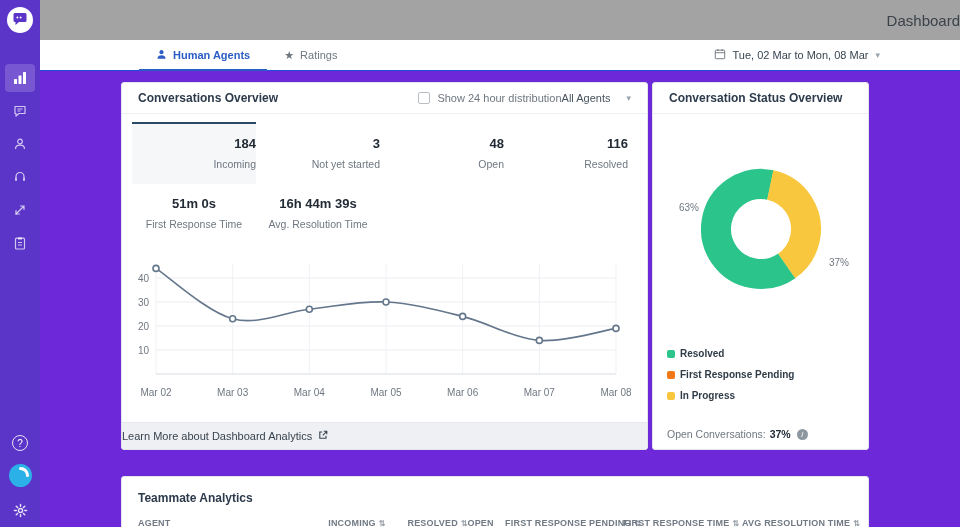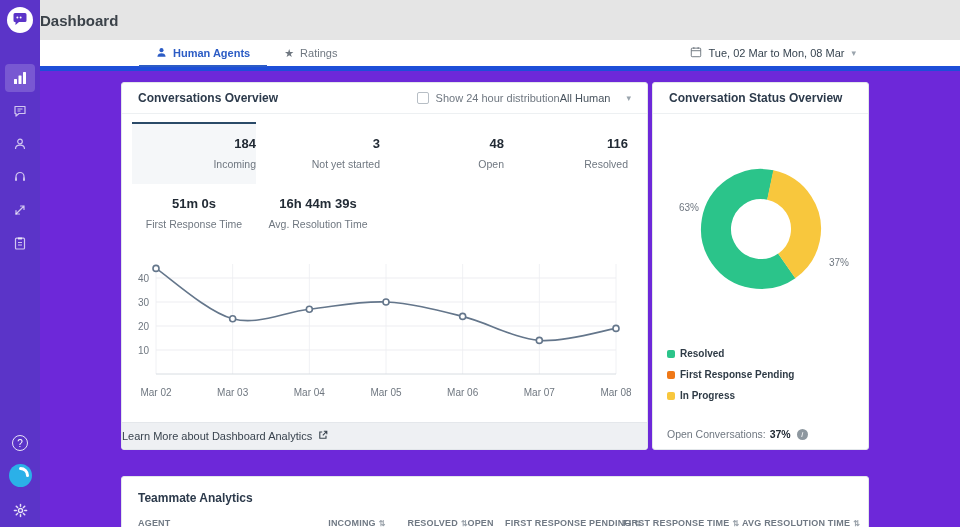--- a/index.html
+++ b/index.html
@@ -20,7 +20,7 @@
 
   
   .main{position:absolute;left:40px;top:0;right:0;bottom:0}
-  .app-header{height:40px;display:flex;align-items:center;justify-content:flex-start;font-size:15px;font-weight:700;color:#3b4249;background:#e5e5e5}
+  .app-header{height:40px;display:flex;align-items:center;justify-content:flex-end;font-size:15px;font-weight:400;color:#3b4249;background:#a3a3a3}
   .tabs-bar{height:31px;border-bottom:5px solid #1d4ed8;display:flex;align-items:stretch;padding-left:99px;background:#fff}
   .tab{display:flex;align-items:center;gap:6px;padding:0 17px;font-size:11px;color:#6f7780;cursor:pointer;position:relative}
   .tab.active{color:#2c5cc5;font-weight:bold}

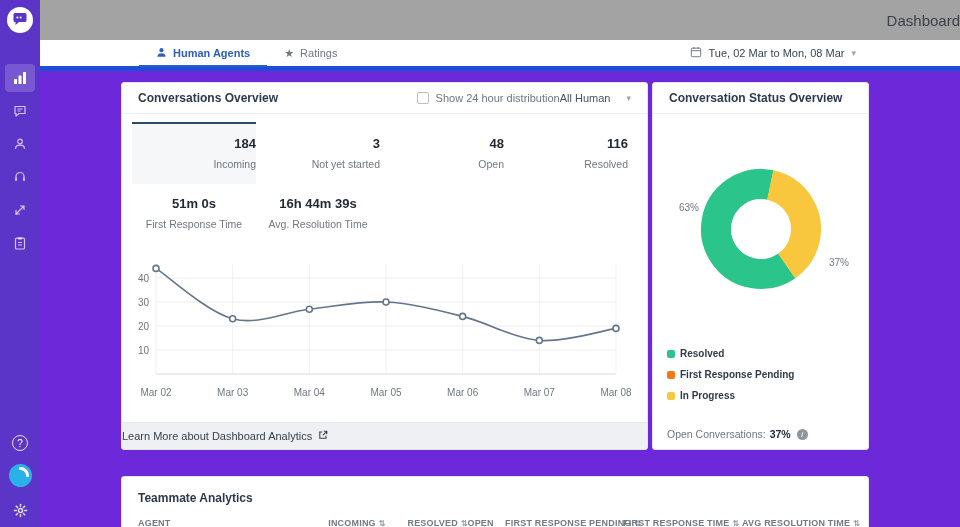--- a/index.html
+++ b/index.html
@@ -21,7 +21,7 @@
   
   .main{position:absolute;left:40px;top:0;right:0;bottom:0}
   .app-header{height:40px;display:flex;align-items:center;justify-content:flex-end;font-size:15px;font-weight:400;color:#3b4249;background:#a3a3a3}
-  .tabs-bar{height:31px;border-bottom:5px solid #1d4ed8;display:flex;align-items:stretch;padding-left:99px;background:#fff}
+  .tabs-bar{height:31px;border-bottom:1px solid #1d4ed8;display:flex;align-items:stretch;padding-left:99px;background:#fff}
   .tab{display:flex;align-items:center;gap:6px;padding:0 17px;font-size:11px;color:#6f7780;cursor:pointer;position:relative}
   .tab.active{color:#2c5cc5;font-weight:bold}
   .tab.active::after{content:"";position:absolute;left:0;right:0;bottom:-1px;height:2px;background:#2c5cc5}

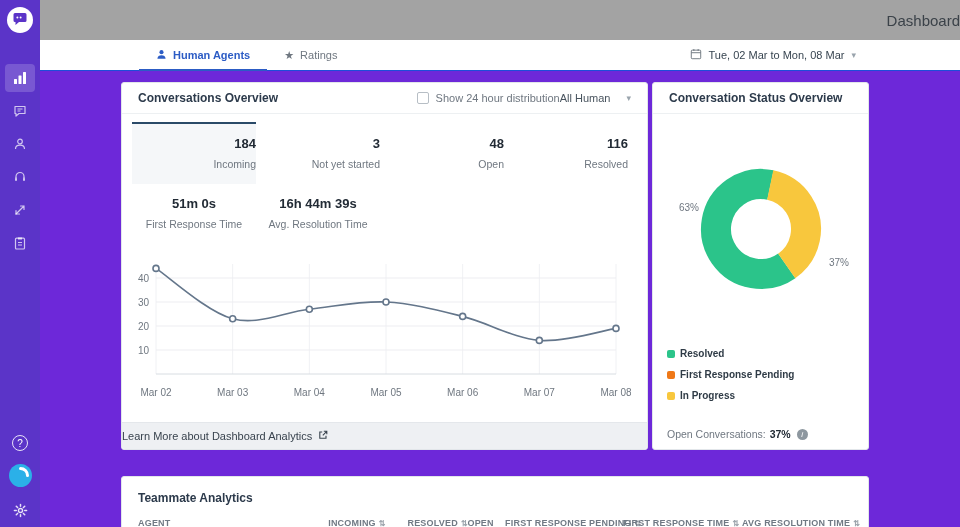--- a/index.html
+++ b/index.html
@@ -26,7 +26,7 @@
   .tab.active{color:#2c5cc5;font-weight:bold}
   .tab.active::after{content:"";position:absolute;left:0;right:0;bottom:-1px;height:2px;background:#2c5cc5}
   .tab .glyph{font-size:11px;line-height:1}
-  .date-range{margin-left:auto;margin-right:104px;display:flex;align-items:center;gap:7px;font-size:11px;color:#384551;cursor:pointer}
+  .date-range{margin-left:auto;margin-right:80px;display:flex;align-items:center;gap:7px;font-size:11px;color:#384551;cursor:pointer}
   .chev{color:#9aa4ad;font-size:9px}
 
   

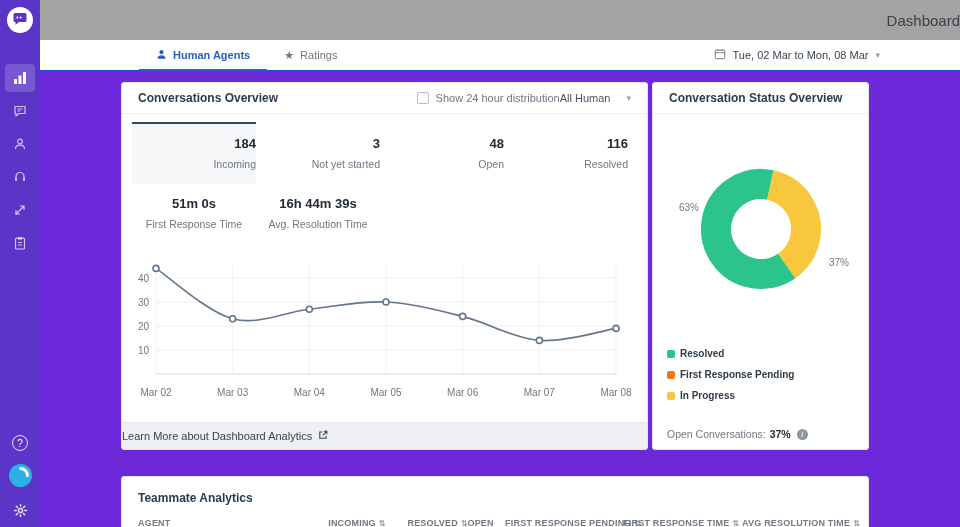--- a/index.html
+++ b/index.html
@@ -202,7 +202,7 @@
               <span>Show 24 hour distribution</span>
             </div>
             <div class="agents-select">
-              <span>All Human</span>
+              <span>All Agents</span>
               <span class="chev">▾</span>
             </div>
           </div>

